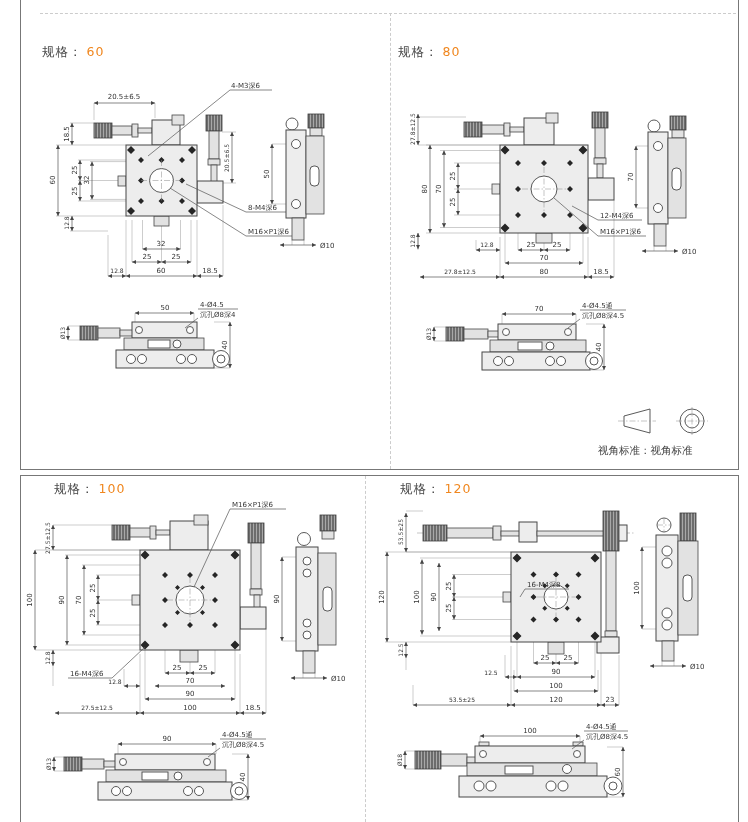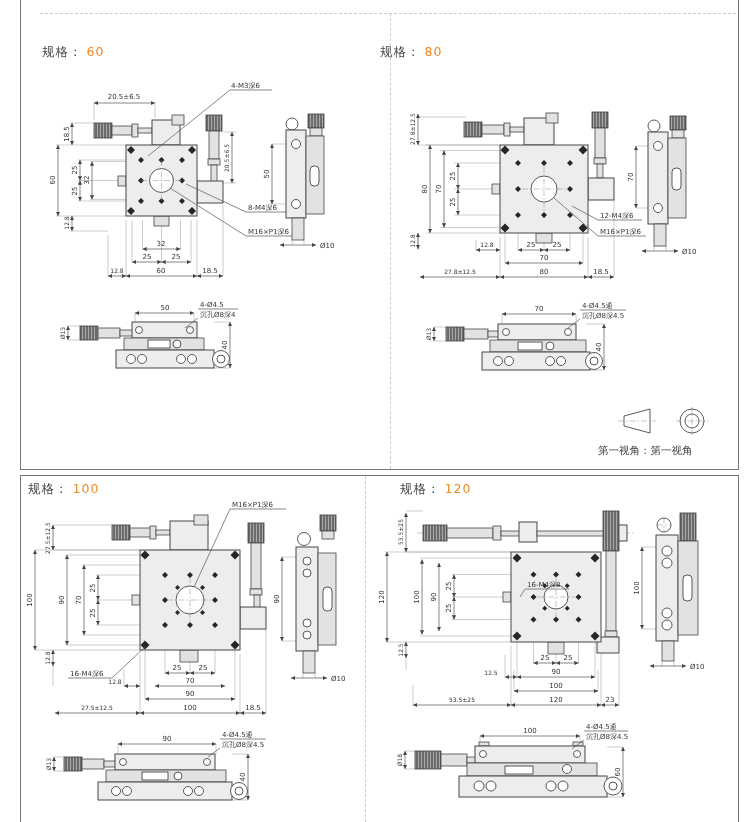--- a/index.html
+++ b/index.html
@@ -46,7 +46,7 @@
   <div class="box" style="left:365px;top:476px;height:346px;border-left:1px dashed #ccc"></div>
 
   <div class="hdr" style="left:42px;top:44px"><span>规格：</span><span class="num">60</span></div>
-  <div class="hdr" style="left:380px;top:44px"><span>规格：</span><span class="num">80</span></div>
+  <div class="hdr" style="left:398px;top:44px"><span>规格：</span><span class="num">80</span></div>
   <div class="hdr" style="left:28px;top:481px"><span>规格：</span><span class="num">100</span></div>
   <div class="hdr" style="left:400px;top:481px"><span>规格：</span><span class="num">120</span></div>
 

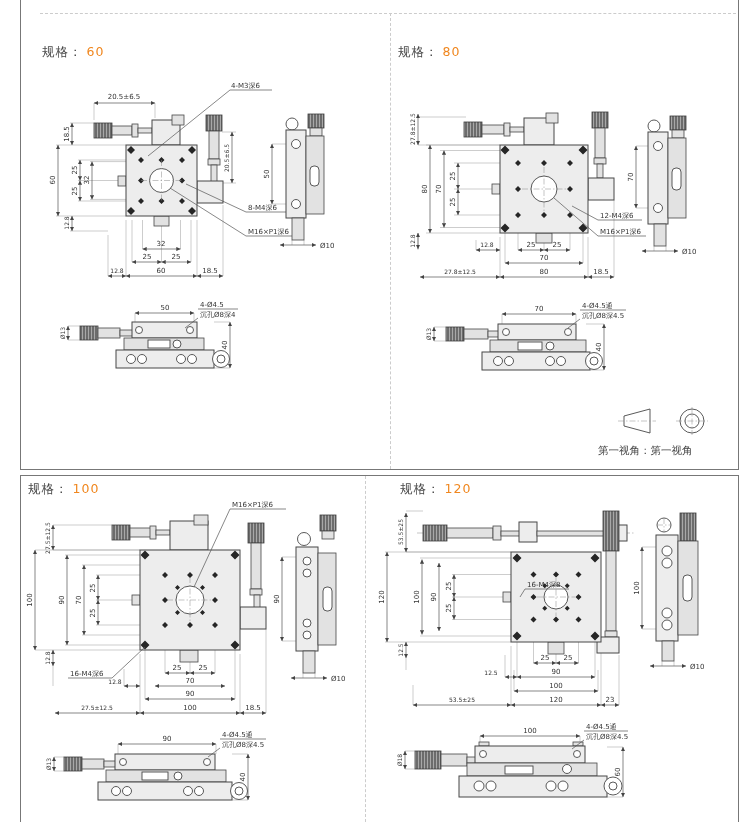--- a/index.html
+++ b/index.html
@@ -257,7 +257,7 @@
     <circle class="wt" cx="92" cy="17" r="7"></circle>
     <path class="cc" d="M76 17H108M92 3V31"></path>
   </svg>
-  <div class="foot-cap" style="left:598px;top:444px">第一视角：第一视角</div>
+  <div class="foot-cap" style="left:598px;top:444px">视角标准：视角标准</div>
 
   <svg class="q" style="left:20px;top:495px" width="345" height="327">
     <g>

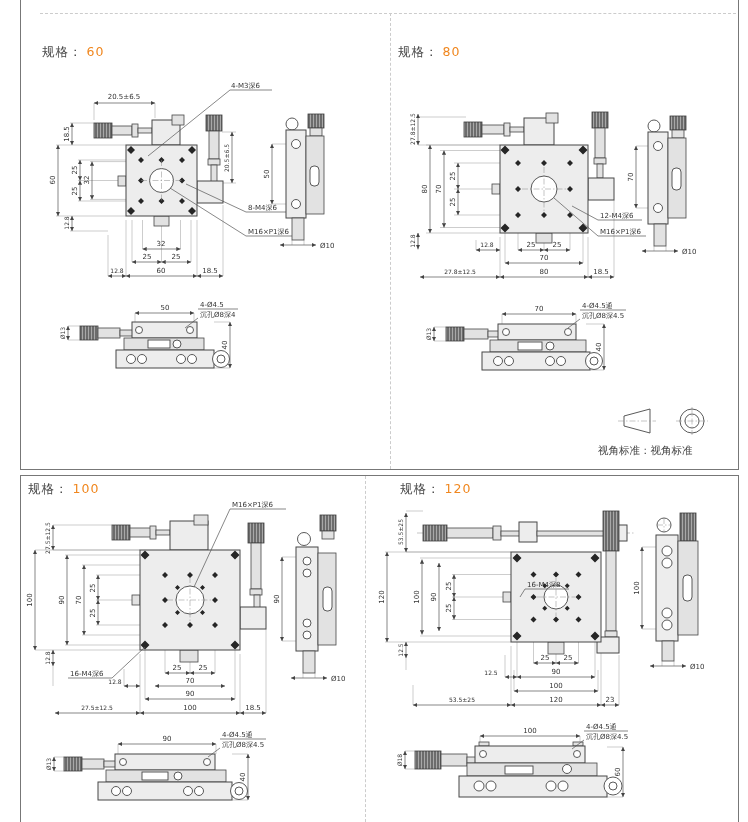--- a/index.html
+++ b/index.html
@@ -47,7 +47,7 @@
 
   <div class="hdr" style="left:42px;top:44px"><span>规格：</span><span class="num">60</span></div>
   <div class="hdr" style="left:398px;top:44px"><span>规格：</span><span class="num">80</span></div>
-  <div class="hdr" style="left:28px;top:481px"><span>规格：</span><span class="num">100</span></div>
+  <div class="hdr" style="left:54px;top:481px"><span>规格：</span><span class="num">100</span></div>
   <div class="hdr" style="left:400px;top:481px"><span>规格：</span><span class="num">120</span></div>
 
   <svg class="q" style="left:20px;top:70px" width="360" height="320">

